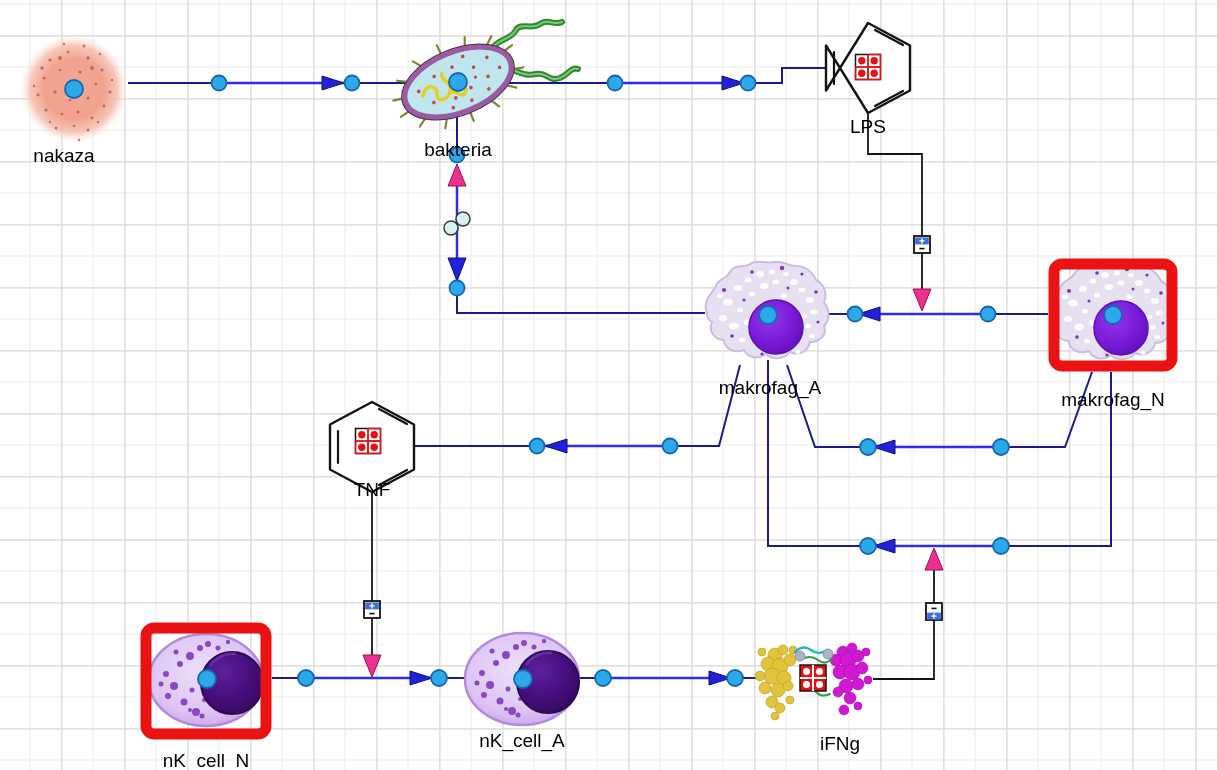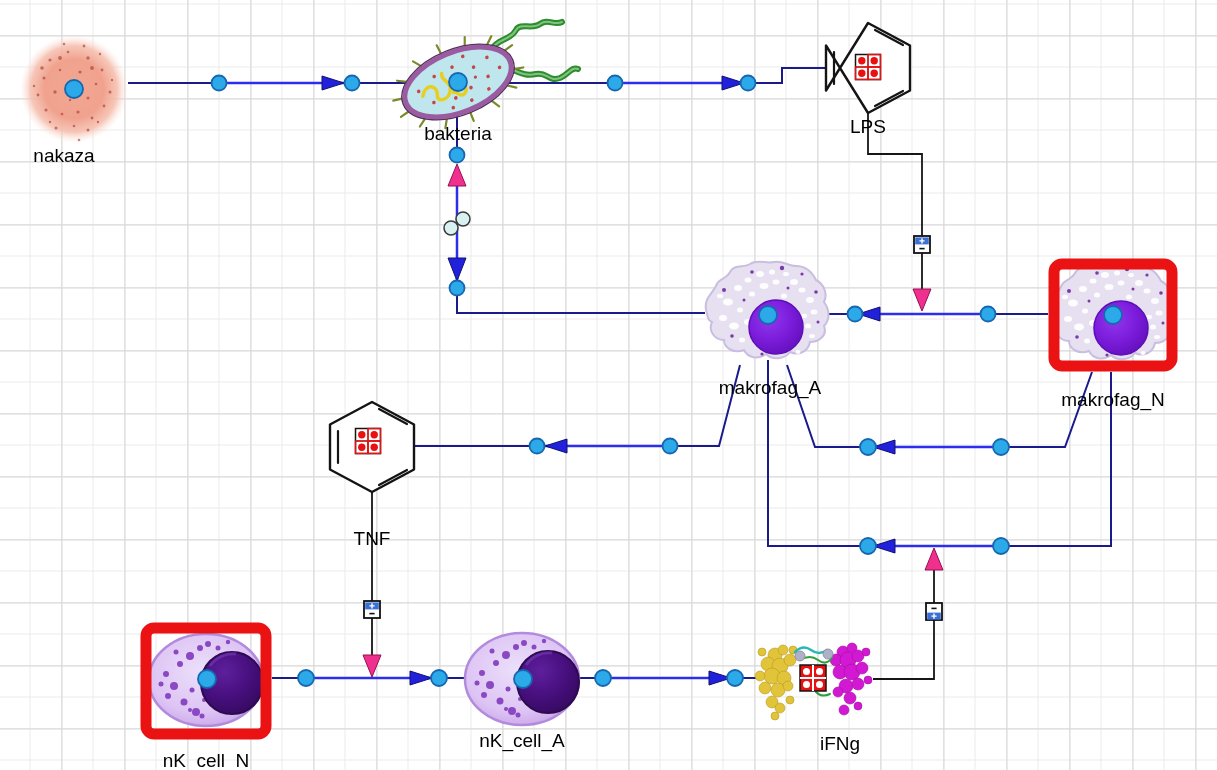--- a/index.html
+++ b/index.html
@@ -455,7 +455,7 @@
 </svg>
 
 <div class="lbl" style="left:4px;top:145px;width:120px">nakaza</div>
-<div class="lbl" style="left:398px;top:123px;width:120px">bakteria</div>
+<div class="lbl" style="left:398px;top:139px;width:120px">bakteria</div>
 <div class="lbl" style="left:808px;top:116px;width:120px">LPS</div>
 <div class="lbl" style="left:710px;top:377px;width:120px">makrofag_A</div>
 <div class="lbl" style="left:1053px;top:389px;width:120px">makrofag_N</div>

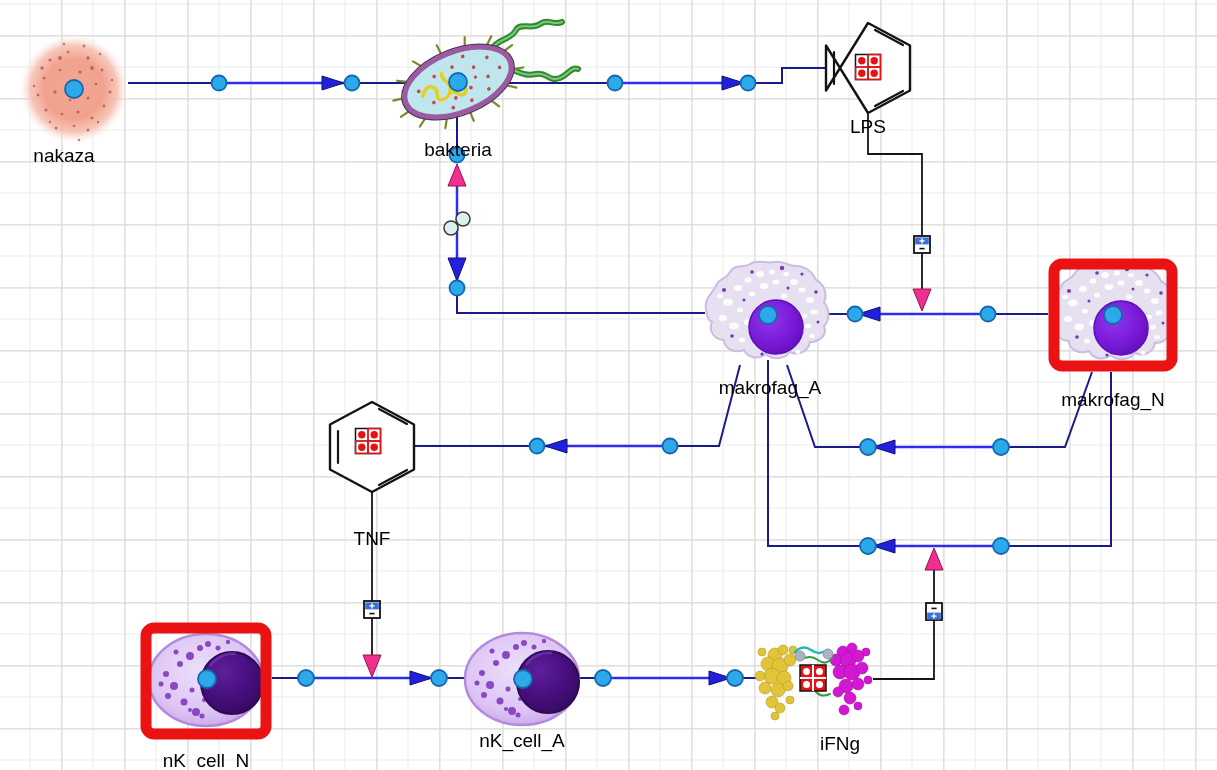--- a/index.html
+++ b/index.html
@@ -459,7 +459,7 @@
 <div class="lbl" style="left:808px;top:116px;width:120px">LPS</div>
 <div class="lbl" style="left:710px;top:377px;width:120px">makrofag_A</div>
 <div class="lbl" style="left:1053px;top:389px;width:120px">makrofag_N</div>
-<div class="lbl" style="left:312px;top:528px;width:120px">TNF</div>
+<div class="lbl" style="left:312px;top:479px;width:120px">TNF</div>
 <div class="lbl" style="left:146px;top:750px;width:120px">nK_cell_N</div>
 <div class="lbl" style="left:462px;top:730px;width:120px">nK_cell_A</div>
 <div class="lbl" style="left:780px;top:733px;width:120px">iFNg</div>

